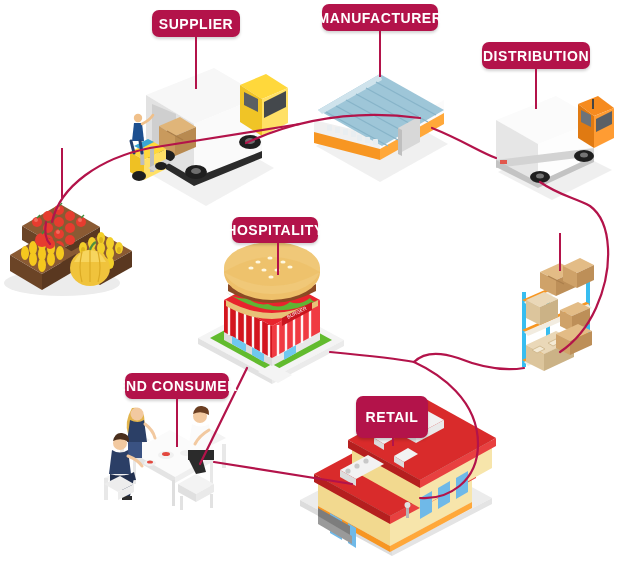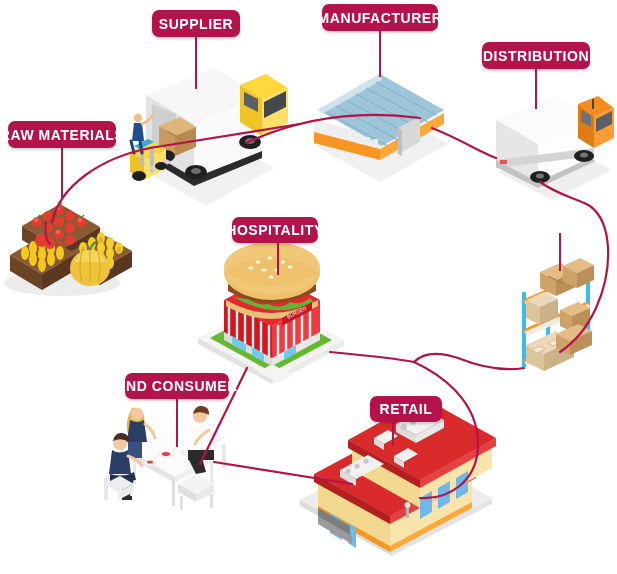--- a/index.html
+++ b/index.html
@@ -501,7 +501,6 @@
   <div id="labels">
 
     <div class="lead" style="left:61px;top:148px;height:50px;"></div>
-    <div class="label" style="left:8px;top:121px;width:108px;height:27px;">RAW MATERIALS</div>
 
     <div class="lead" style="left:195px;top:37px;height:52px;"></div>
     <div class="label" style="left:152px;top:10px;width:88px;height:27px;">SUPPLIER</div>

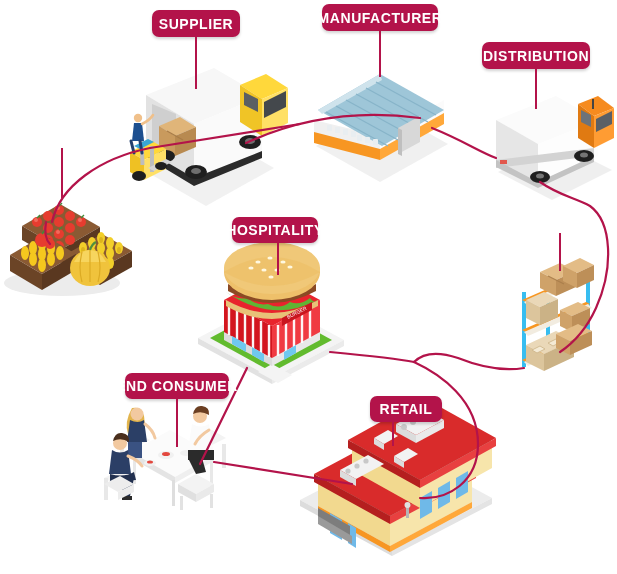--- a/index.html
+++ b/index.html
@@ -514,7 +514,7 @@
     <div class="lead" style="left:559px;top:233px;height:38px;"></div>
 
     <div class="lead" style="left:392px;top:422px;height:24px;"></div>
-    <div class="label" style="left:370px;top:396px;width:72px;height:26px;">RETAIL</div>
+    <div class="label" style="left:356px;top:396px;width:72px;height:42px;">RETAIL</div>
 
     <div class="lead" style="left:277px;top:243px;height:32px;"></div>
     <div class="label" style="left:232px;top:217px;width:86px;height:26px;">HOSPITALITY</div>

